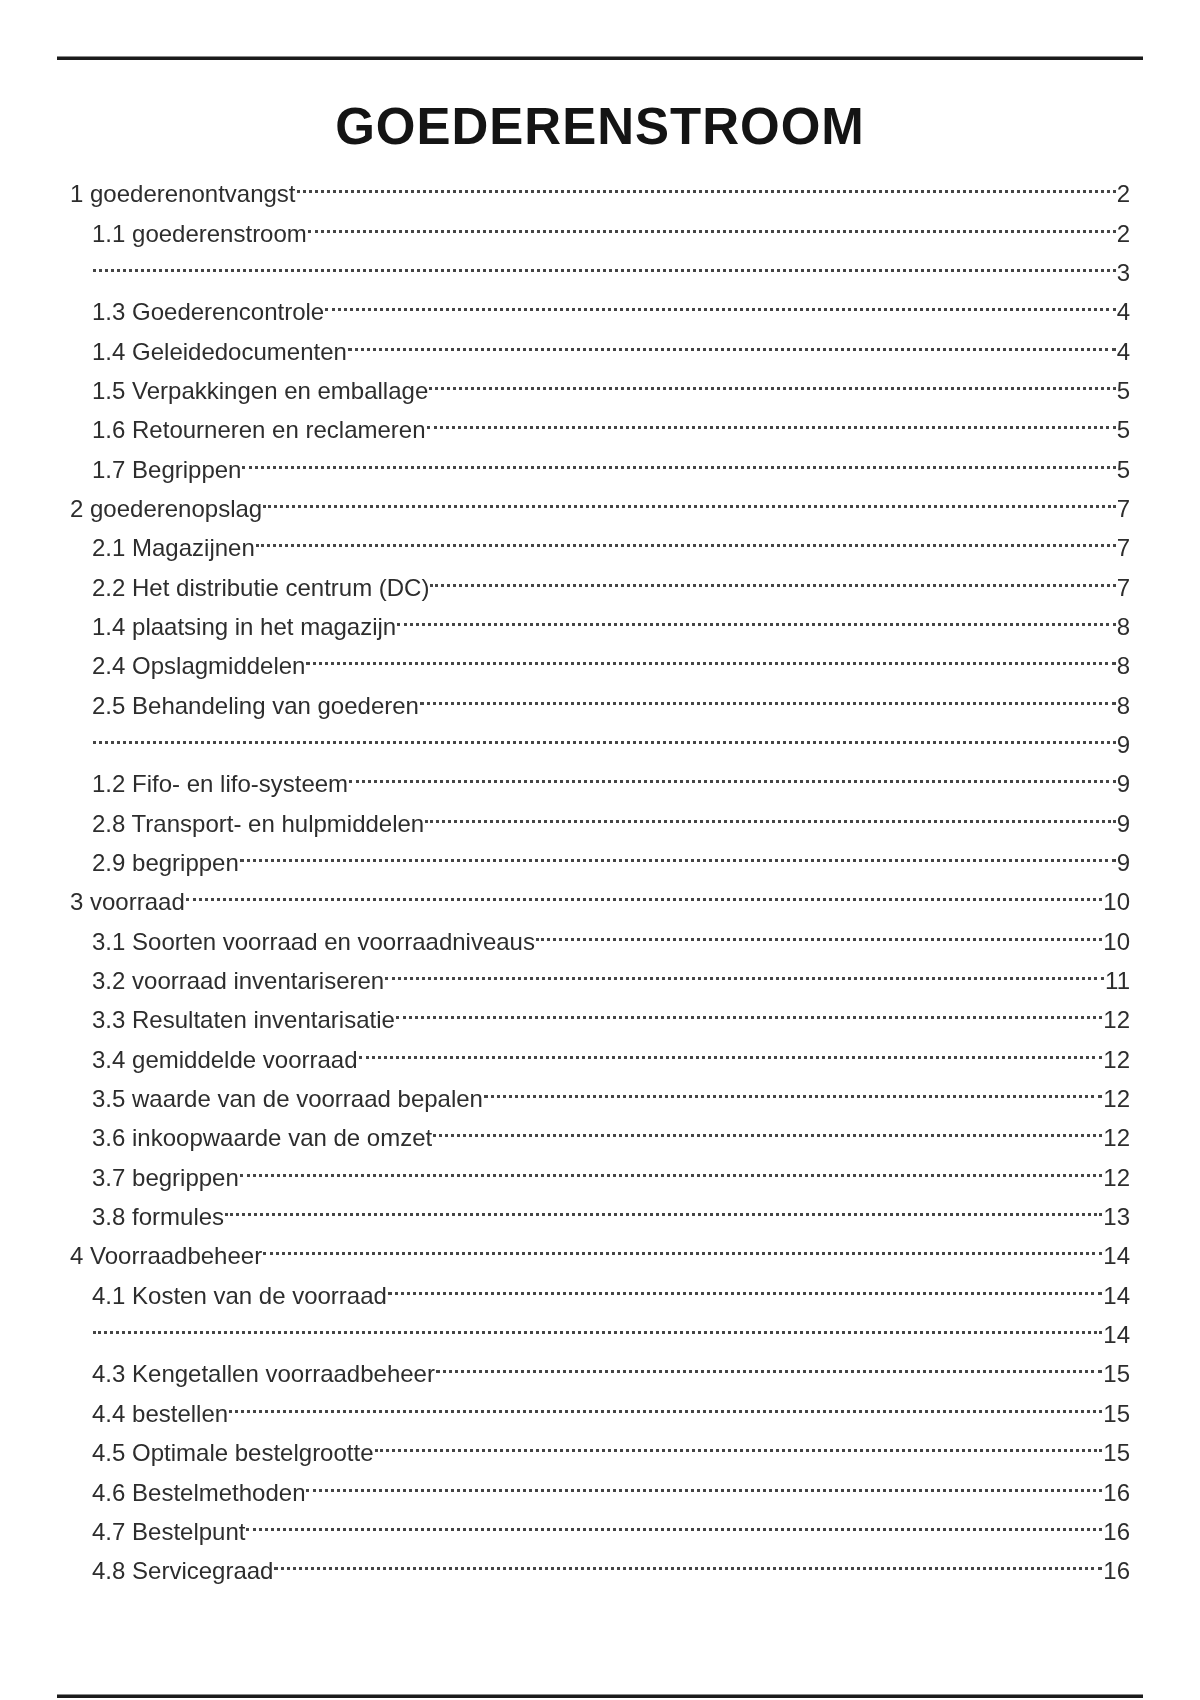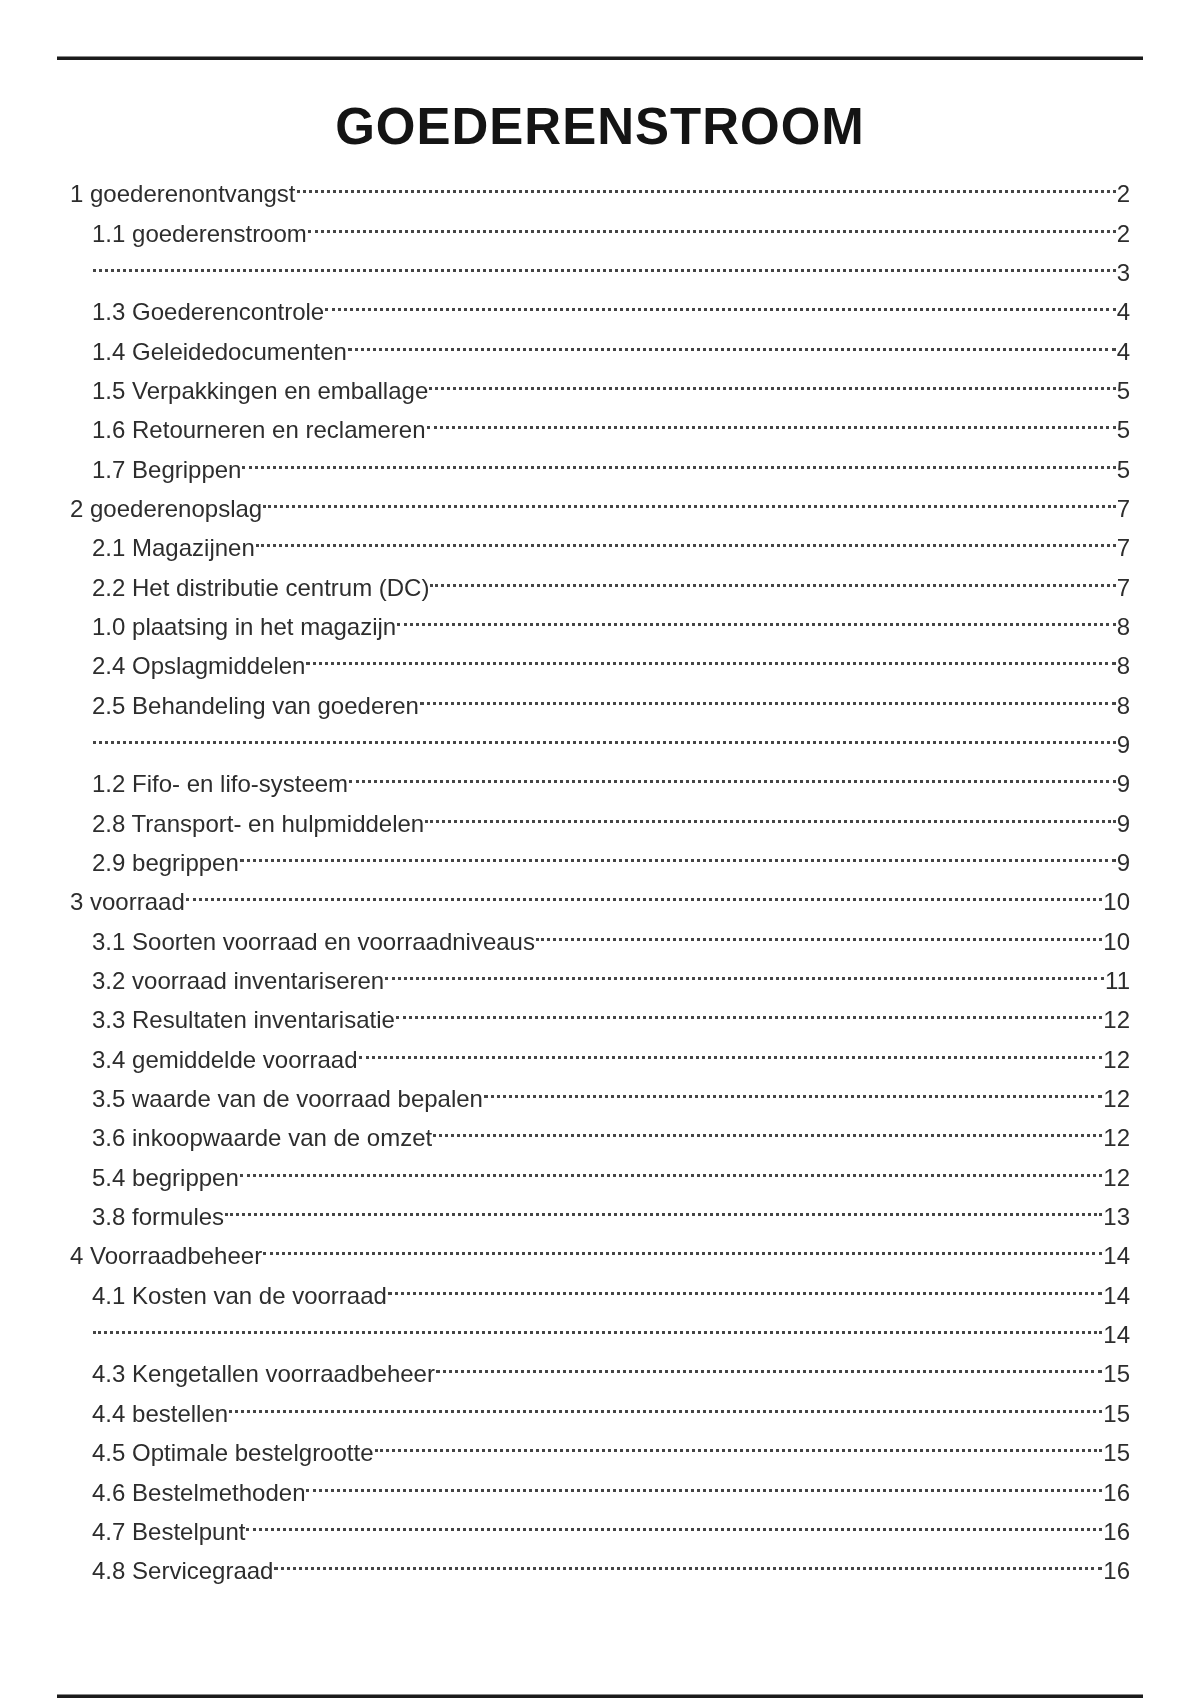--- a/index.html
+++ b/index.html
@@ -131,7 +131,7 @@
       <span class="toc-num">7</span>
     </div>
     <div class="toc-row level-2">
-      <span class="toc-label">1.0 plaatsing in het magazijn</span>
+      <span class="toc-label">1.4 plaatsing in het magazijn</span>
       <span class="toc-leader"></span>
       <span class="toc-num">8</span>
     </div>

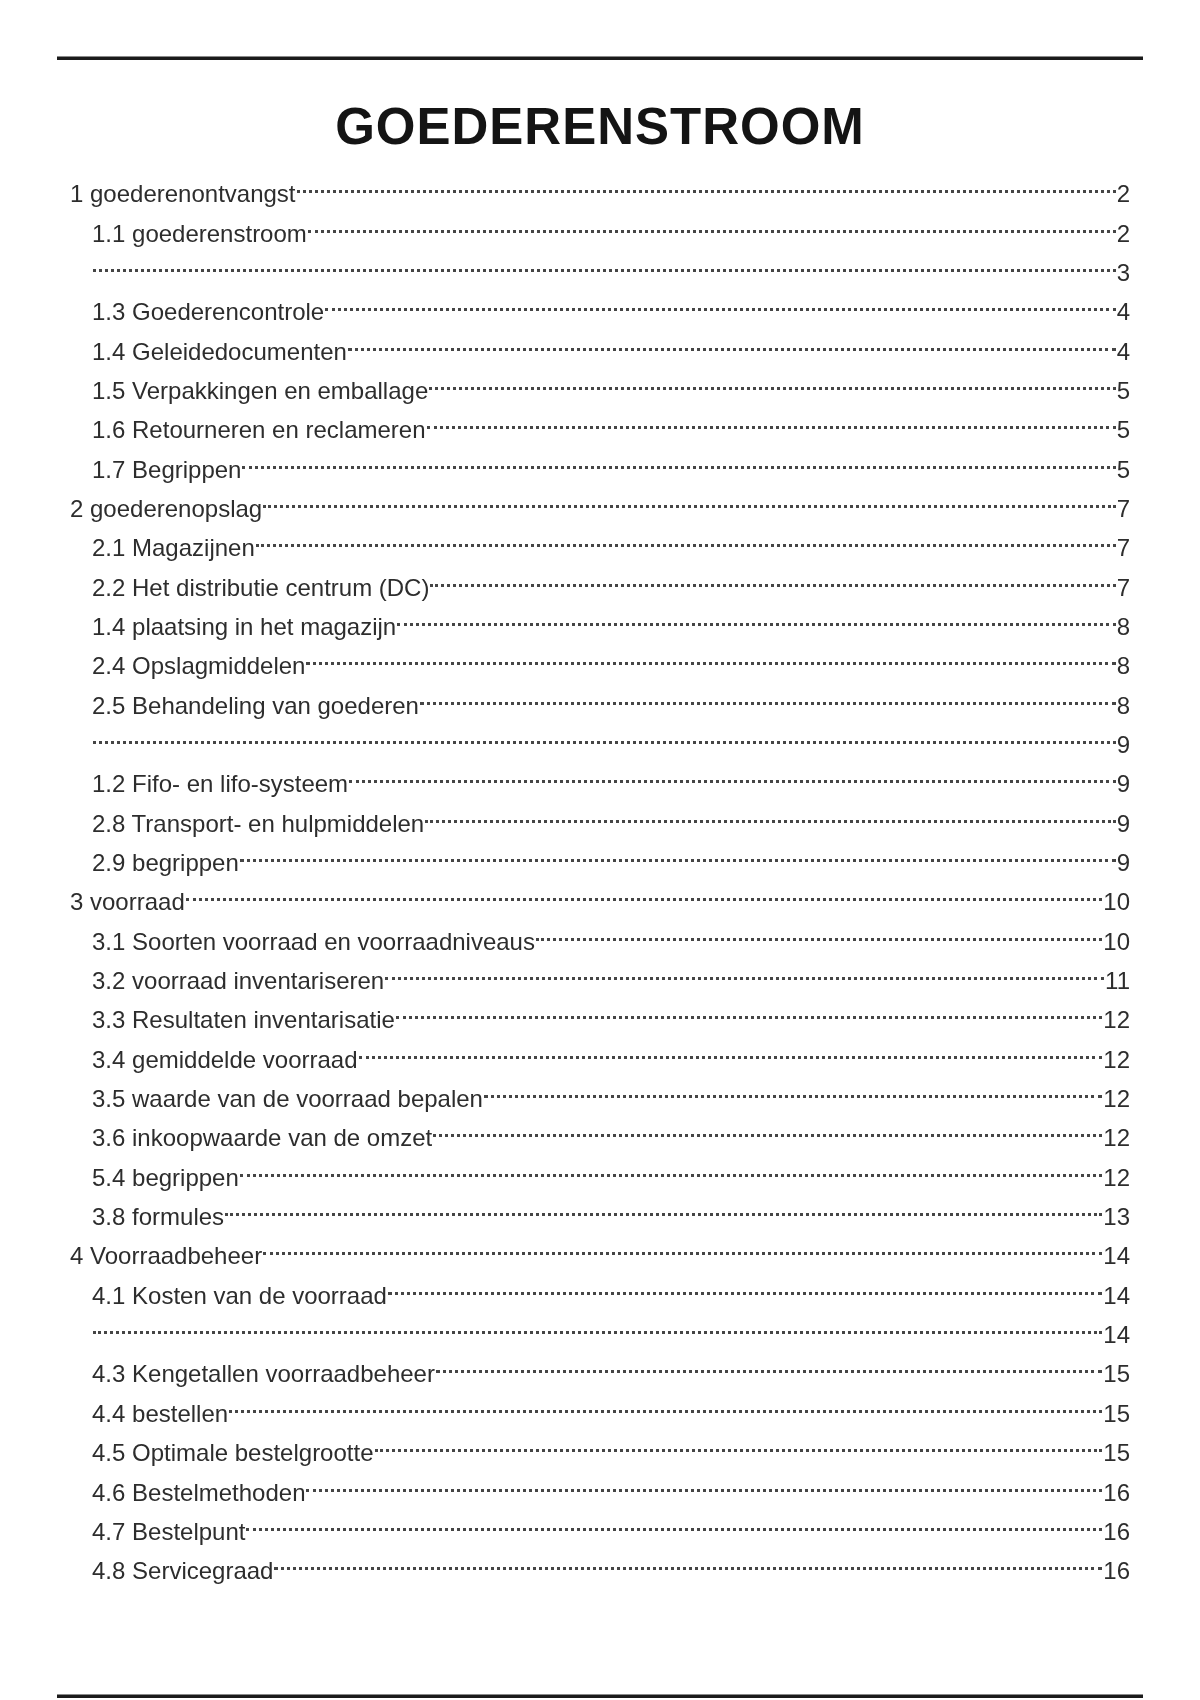--- a/index.html
+++ b/index.html
@@ -200,7 +200,7 @@
       <span class="toc-num">12</span>
     </div>
     <div class="toc-row level-2">
-      <span class="toc-label">5.4 begrippen</span>
+      <span class="toc-label">3.7 begrippen</span>
       <span class="toc-leader"></span>
       <span class="toc-num">12</span>
     </div>

